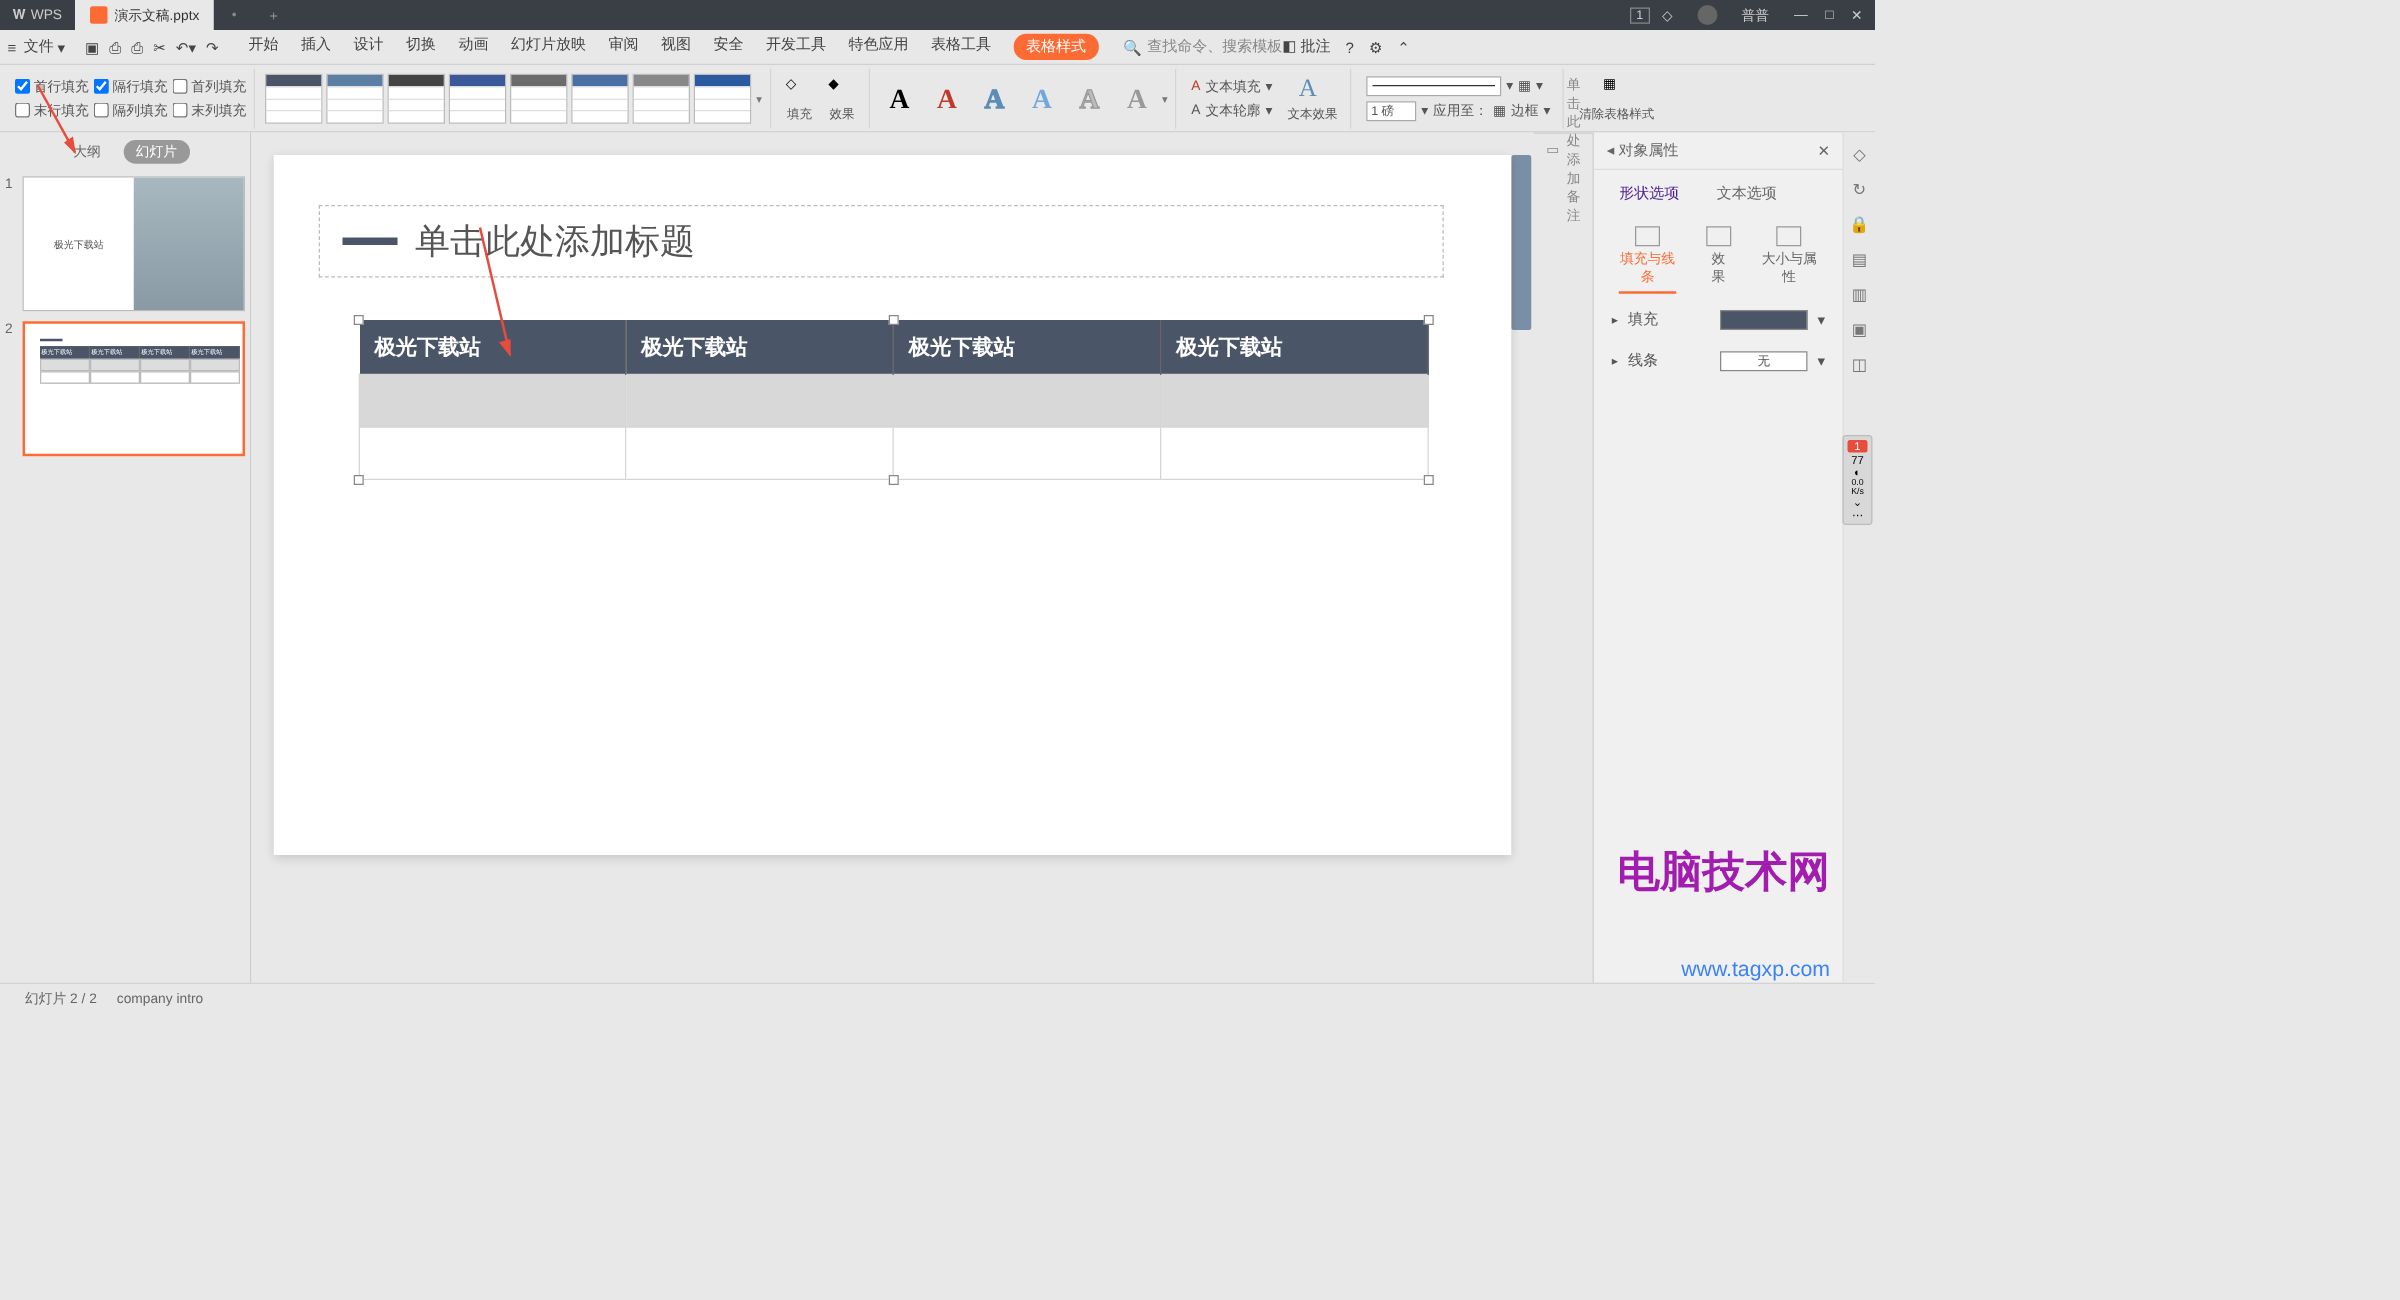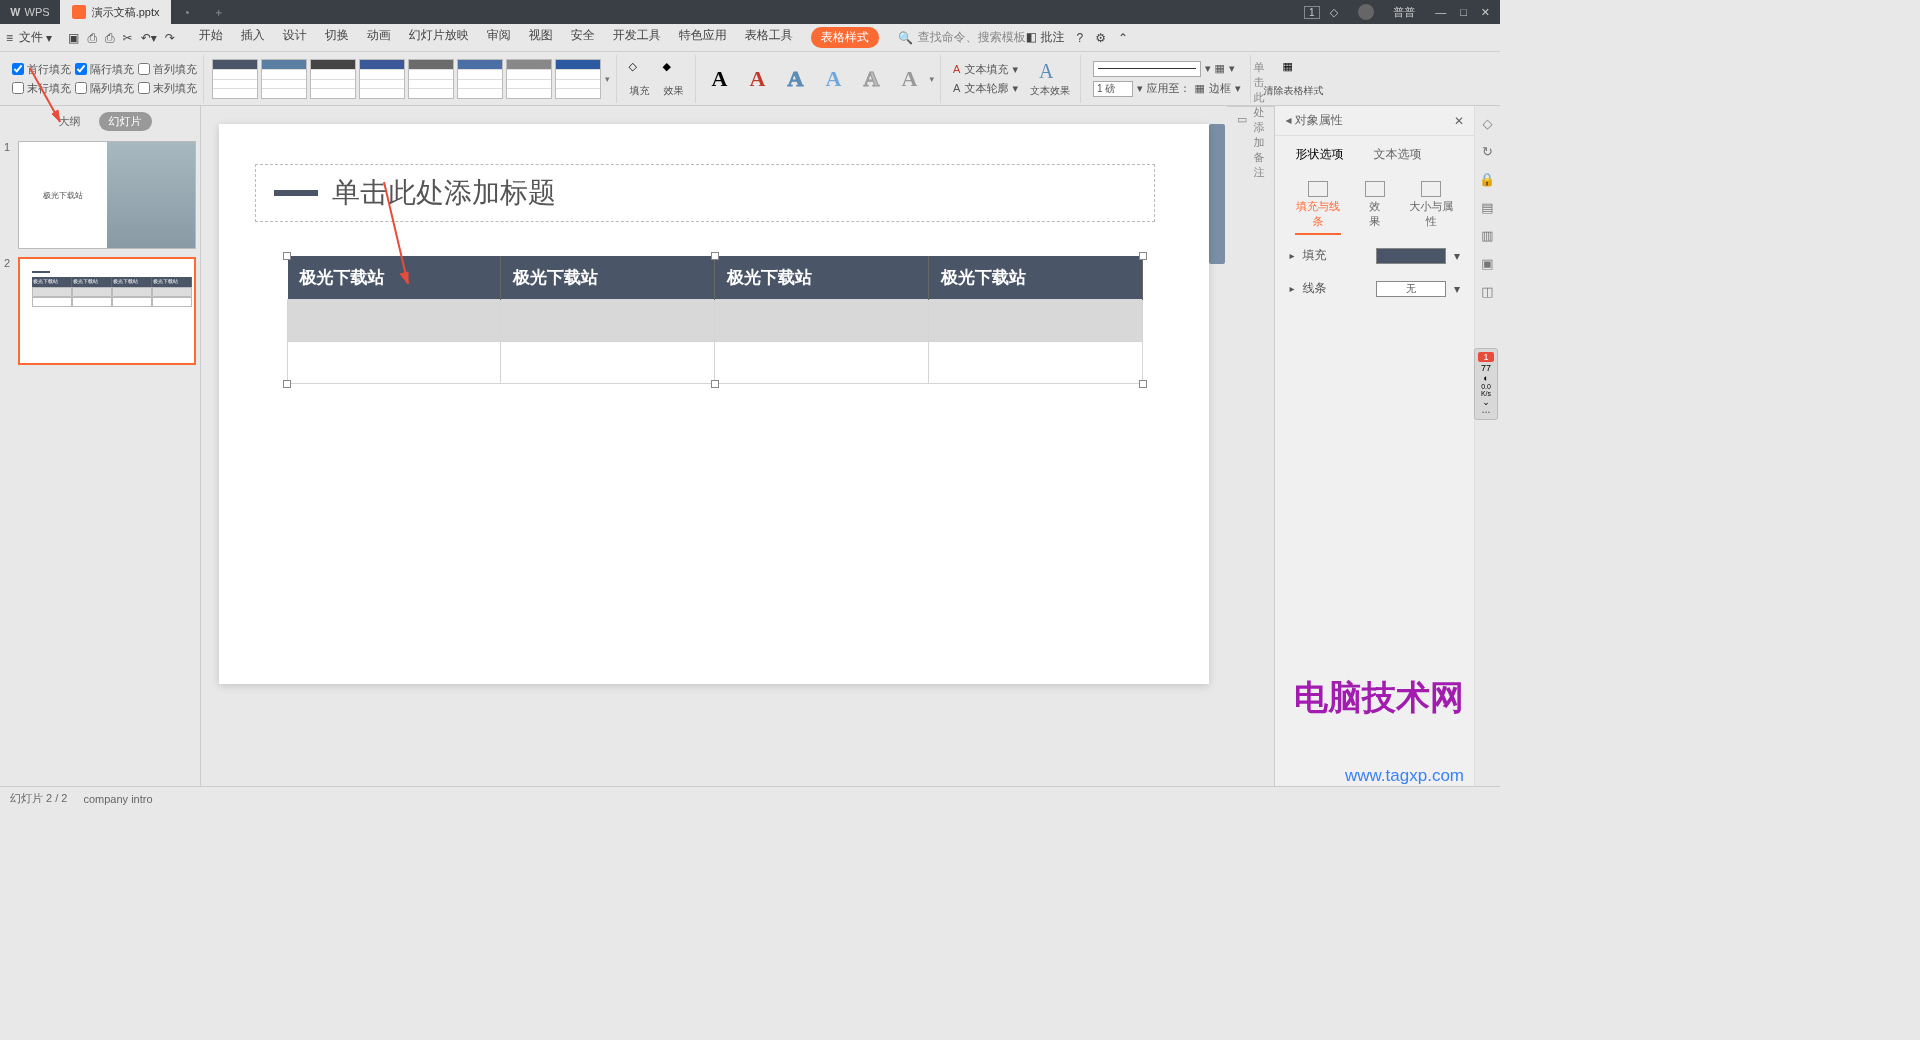--- a/index.html
+++ b/index.html
@@ -117,7 +117,7 @@
 .prop-title { padding: 6px 10px; color: #666; border-bottom: 1px solid #ddd; display: flex; justify-content: space-between; align-items: center; }
 .prop-tabs { display: flex; padding: 6px 20px; gap: 30px; }
 .prop-tab { cursor: pointer; color: #666; padding: 4px 0; }
-.prop-tab.active { color: #000000; }
+.prop-tab.active { color: #4c1d95; }
 .prop-subtabs { display: flex; gap: 24px; padding: 4px 20px; font-size: 11px; }
 .prop-subtab { cursor: pointer; color: #666; padding: 4px 0; text-align: center; }
 .prop-subtab.active { color: #fd6b35; border-bottom: 2px solid #fd6b35; }

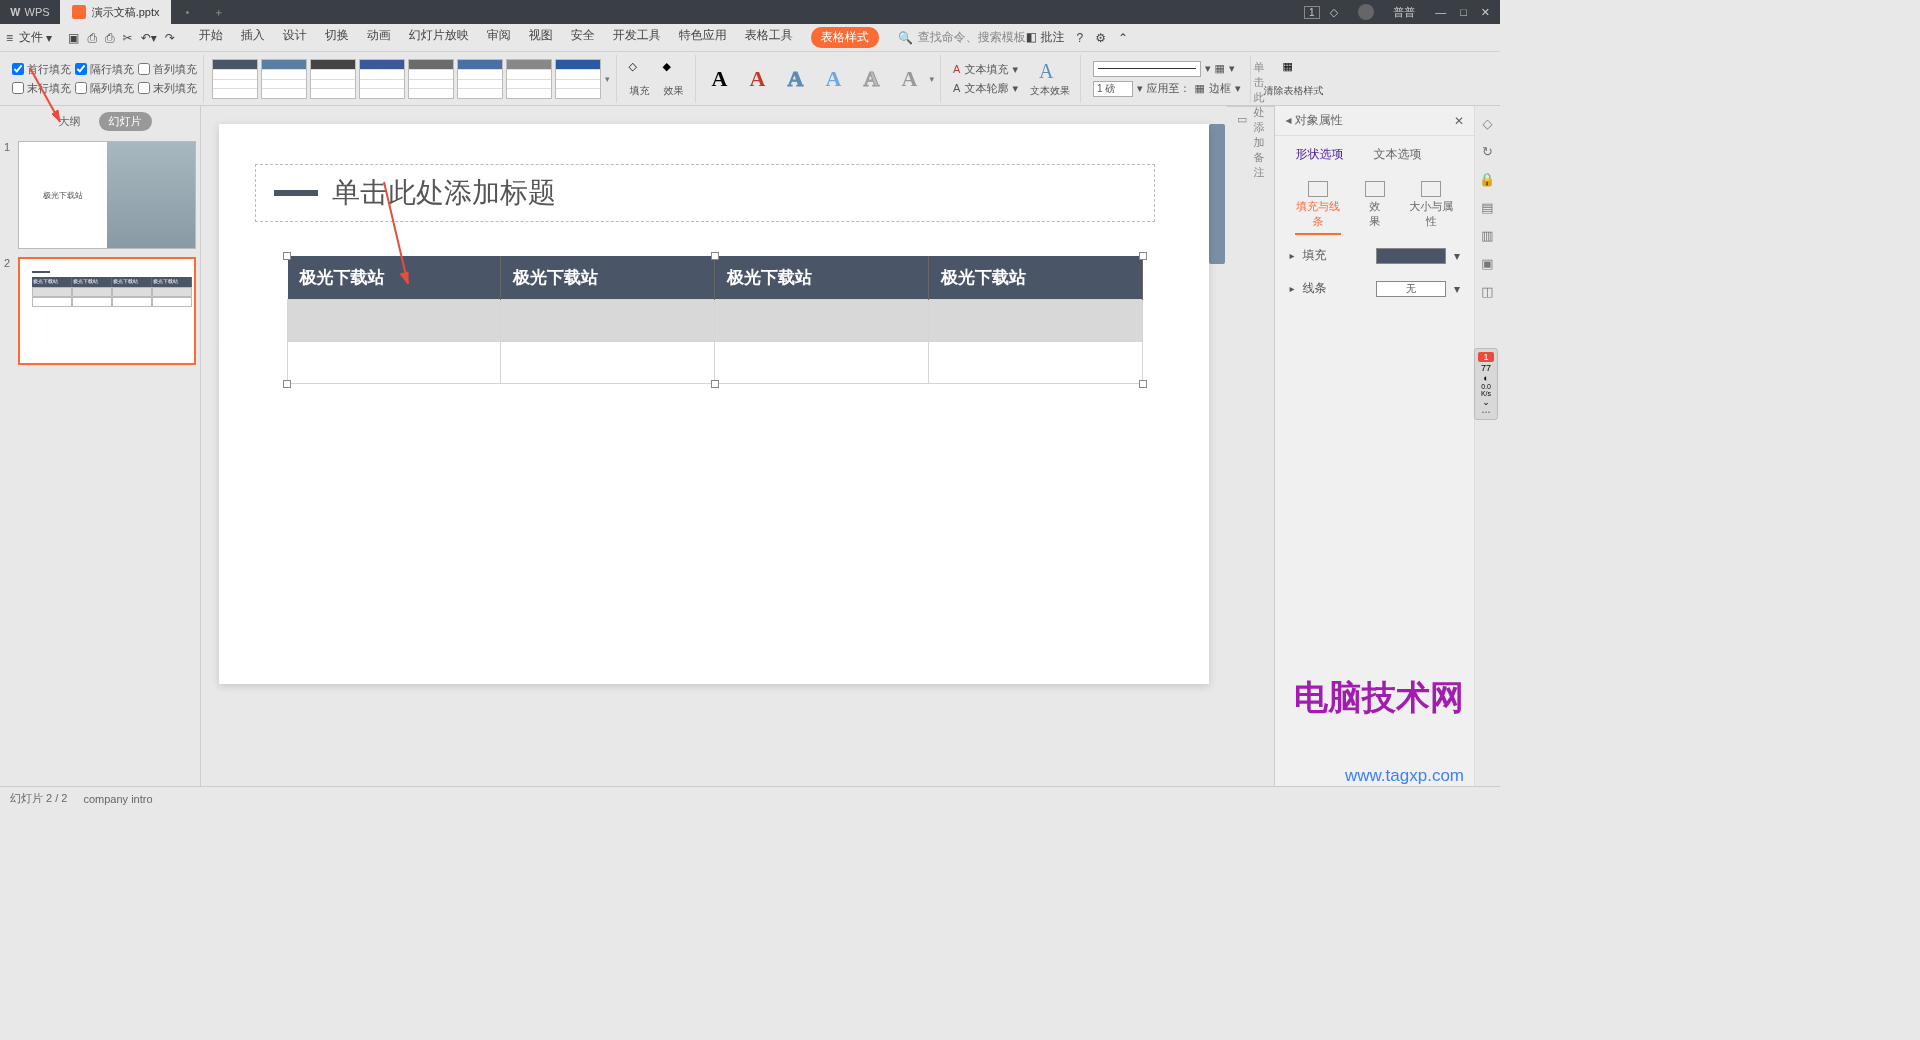--- a/index.html
+++ b/index.html
@@ -132,7 +132,7 @@
 .float-widget .badge { background: #e74c3c; color: #fff; border-radius: 2px; margin: 1px 3px; }
 
 
-.statusbar { height: 24px; background: #e8e8e8; border-top: 1px solid #ccc; display: flex; align-items: center; font-size: 11px; color: #666; padding: 0 10px; gap: 16px; }
+.statusbar { height: 24px; background: #e8e8e8; border-top: 1px solid #ccc; display: flex; align-items: center; font-size: 11px; color: #666; padding: 0 20px; gap: 16px; }
 
 
 .watermark { position: absolute; right: 36px; bottom: 26px; display: flex; align-items: flex-end; gap: 8px; pointer-events: none; }

